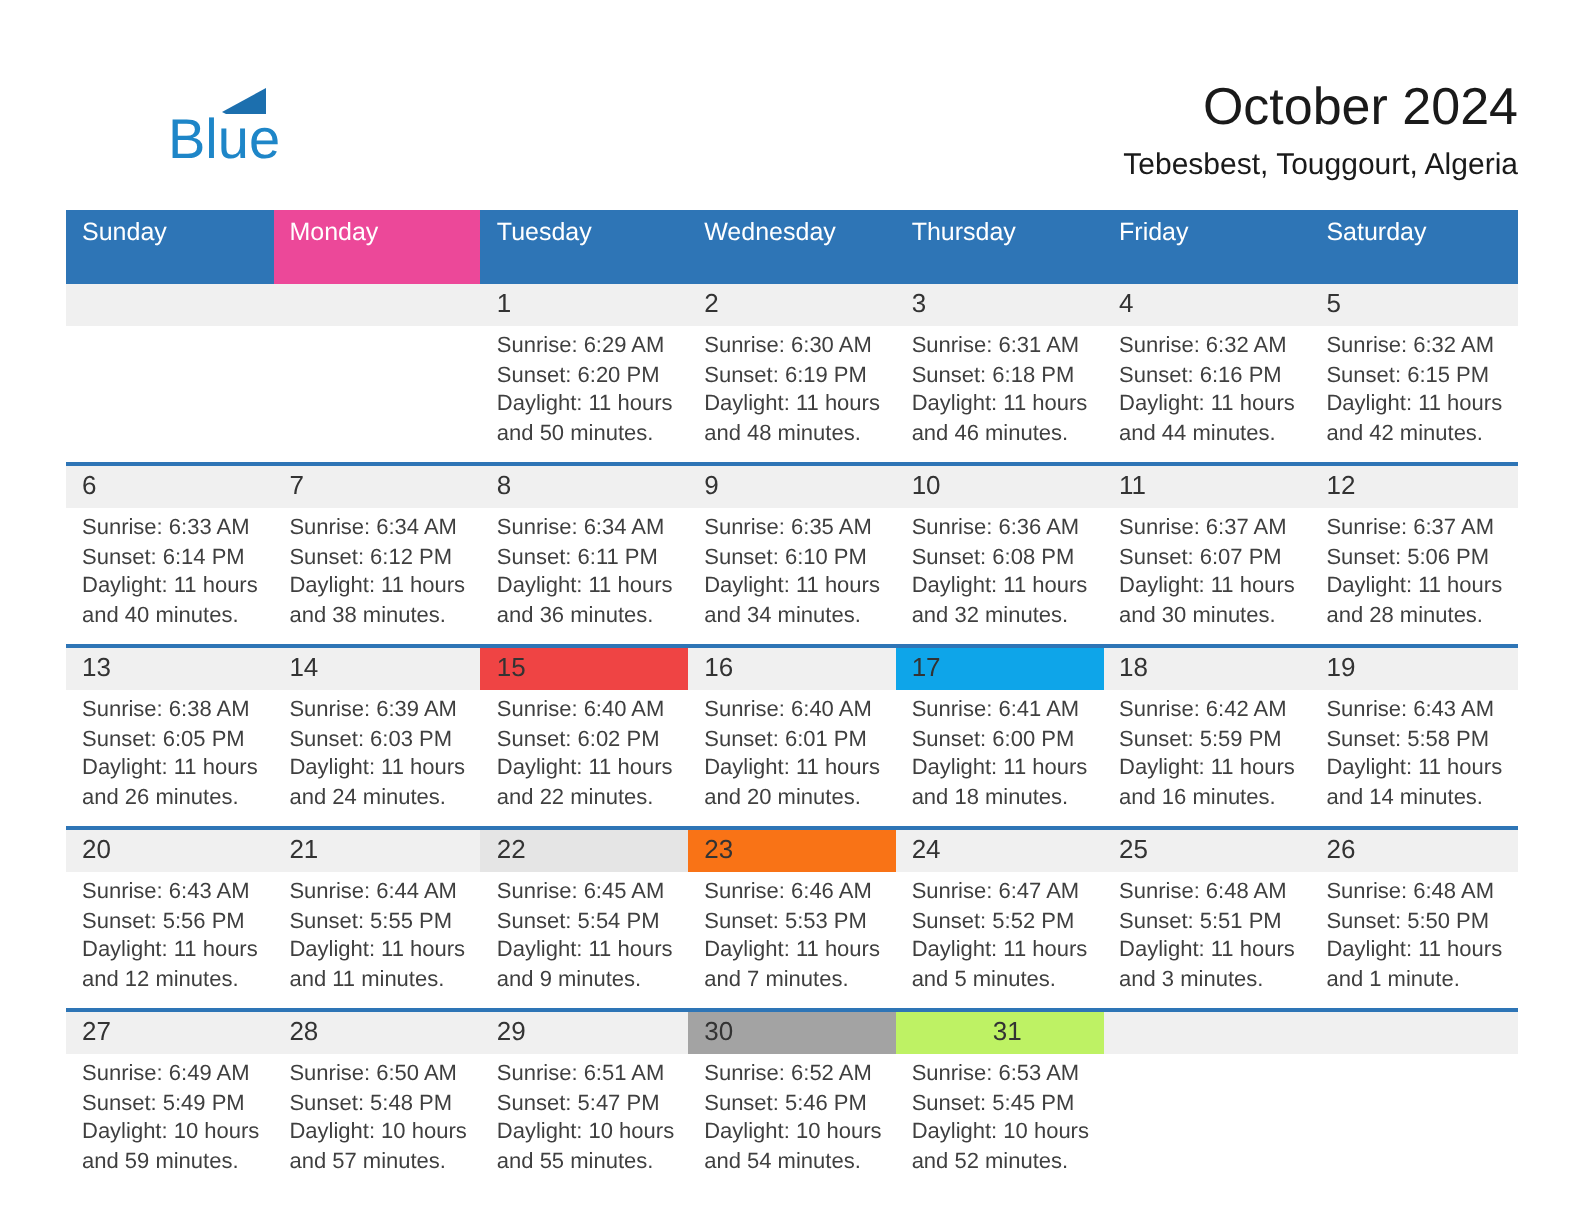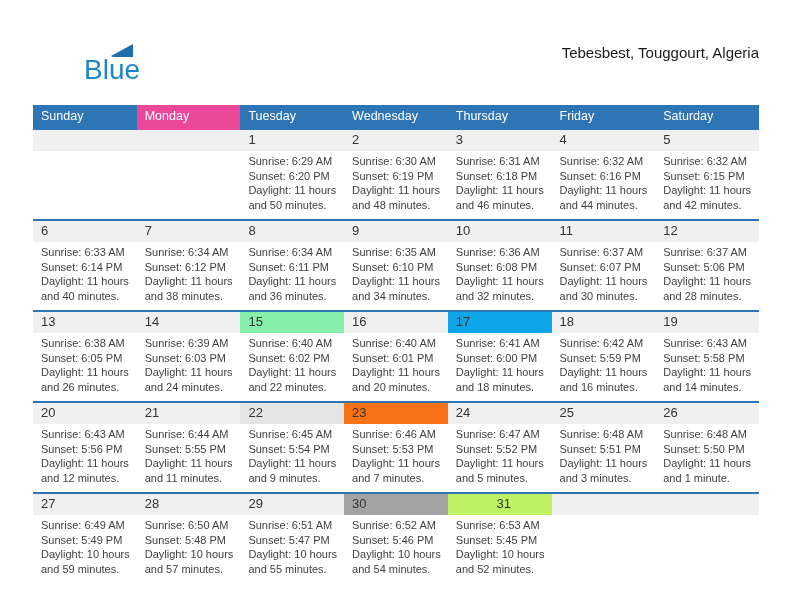--- a/index.html
+++ b/index.html
@@ -38,6 +38,7 @@
   </div>
 
   <div class="titleblock">
+    <div class="cal-title">October 2024</div>
     <div class="cal-subtitle">Tebesbest, Touggourt, Algeria</div>
   </div>
 

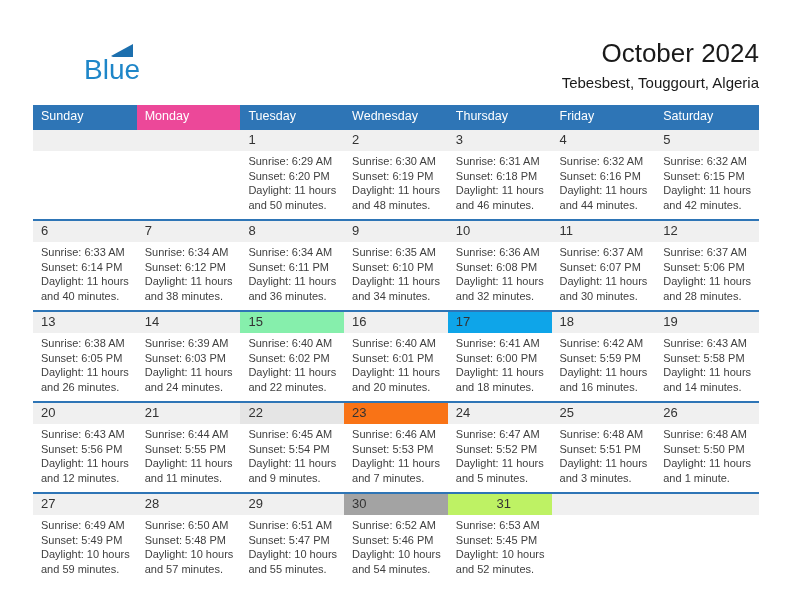--- a/index.html
+++ b/index.html
@@ -19,7 +19,7 @@
   
   table.cal{position:absolute;left:33px;top:105px;width:726px;border-collapse:collapse;table-layout:fixed;}
   table.cal th{height:21px;font-size:12.5px;font-weight:400;color:#ffffff;text-align:left;
-    padding:0 0 4px 8px;vertical-align:middle;}
+    padding:0 0 16px 8px;vertical-align:middle;}
   table.cal td{vertical-align:top;padding:0;height:89px;}
   tbody tr + tr td{border-top:2px solid #2e75b6;}
   .daynum{height:19px;font-size:13px;color:#333333;padding:2px 0 0 8px;}

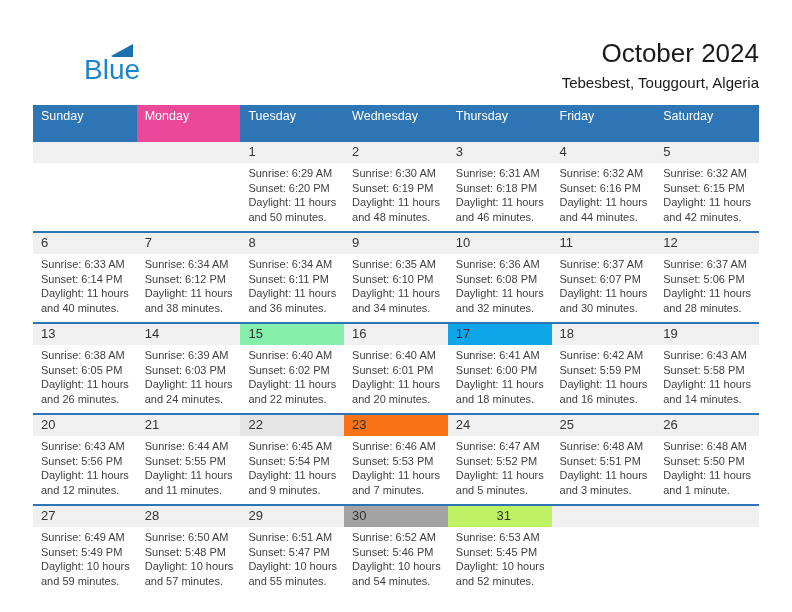--- a/index.html
+++ b/index.html
@@ -193,7 +193,7 @@
             </div>
           </td>
           <td>
-            <div class="daynum" style="background: #86efac;">15</div>
+            <div class="daynum" style="background: #ef4444;">15</div>
             <div class="daylines">
               <div>Sunrise: 6:40 AM</div>
               <div>Sunset: 6:02 PM</div>

